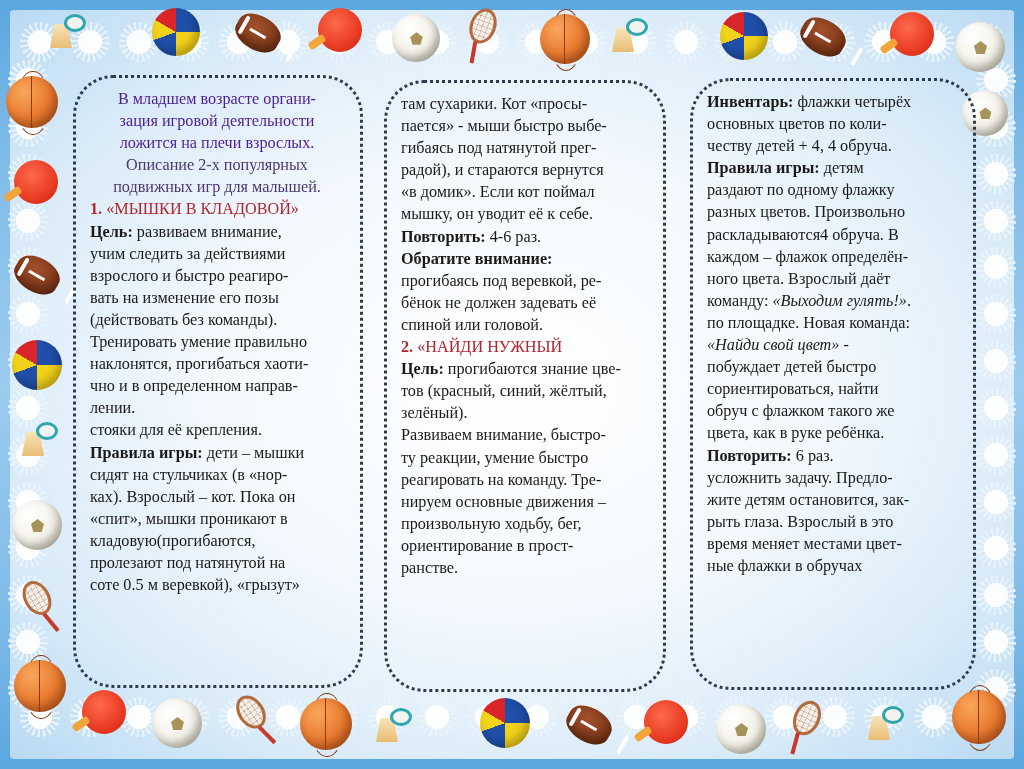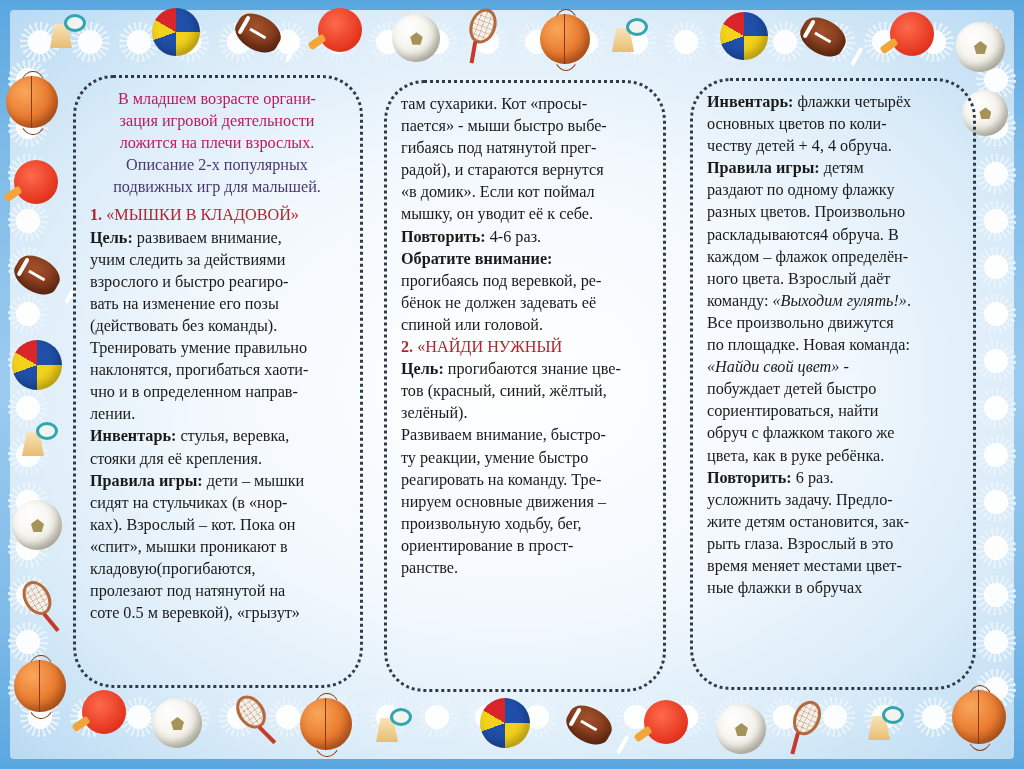--- a/index.html
+++ b/index.html
@@ -61,7 +61,7 @@
   .panel-2 { left: 384px; top: 80px; width: 282px; height: 612px; }
   .panel-3 { left: 690px; top: 78px; width: 286px; height: 612px; }
   .p { display: block; }
-  .intro-a { color: #be185d; text-align: center; }
+  .intro-a { color: #4c1d95; text-align: center; }
   .intro-b { color: #4a3770; text-align: center; }
   .game-title { color: #b1262e; }
   .game-title b { font-weight: bold; }

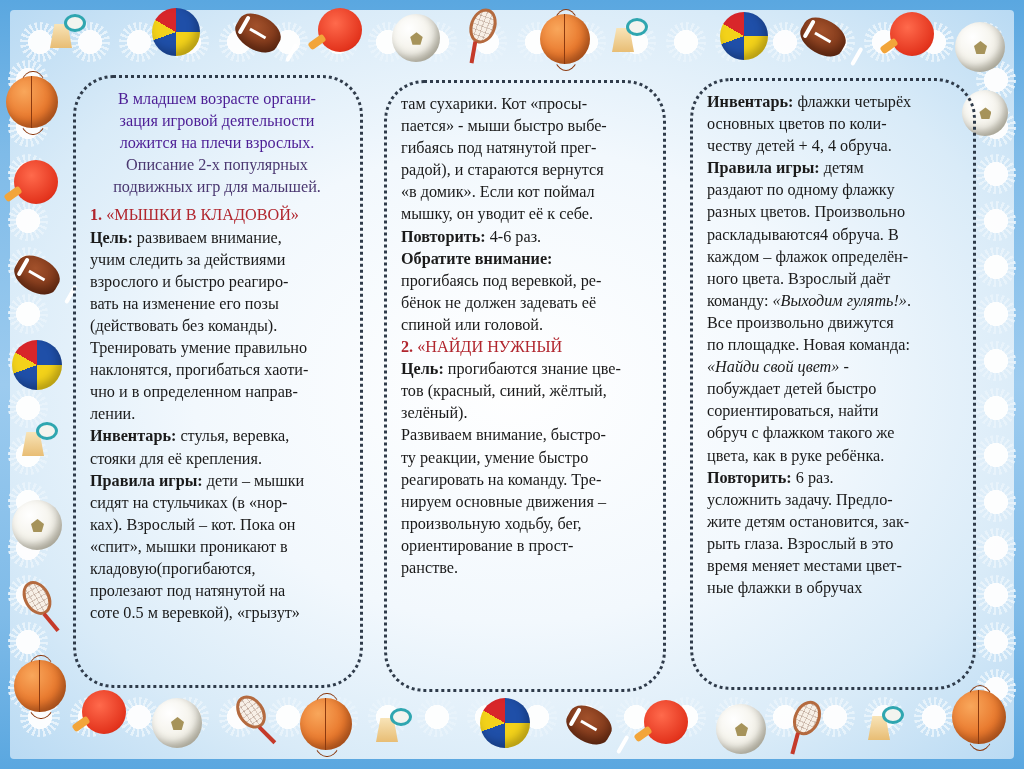--- a/index.html
+++ b/index.html
@@ -208,7 +208,7 @@
   <span class="p intro-a">ложится на плечи взрослых.</span>
   <span class="p intro-b">Описание 2-х популярных</span>
   <span class="p intro-b">подвижных игр для малышей.</span>
-  <span class="p game-title" style="margin-top:6px;"><b>1.</b> <span>«МЫШКИ В КЛАДОВОЙ»</span></span>
+  <span class="p game-title" style=""><b>1.</b> <span>«МЫШКИ В КЛАДОВОЙ»</span></span>
   <span class="p"><b>Цель:</b><span> развиваем внимание,</span></span>
   <span class="p">учим следить за действиями</span>
   <span class="p">взрослого и быстро реагиро-</span>

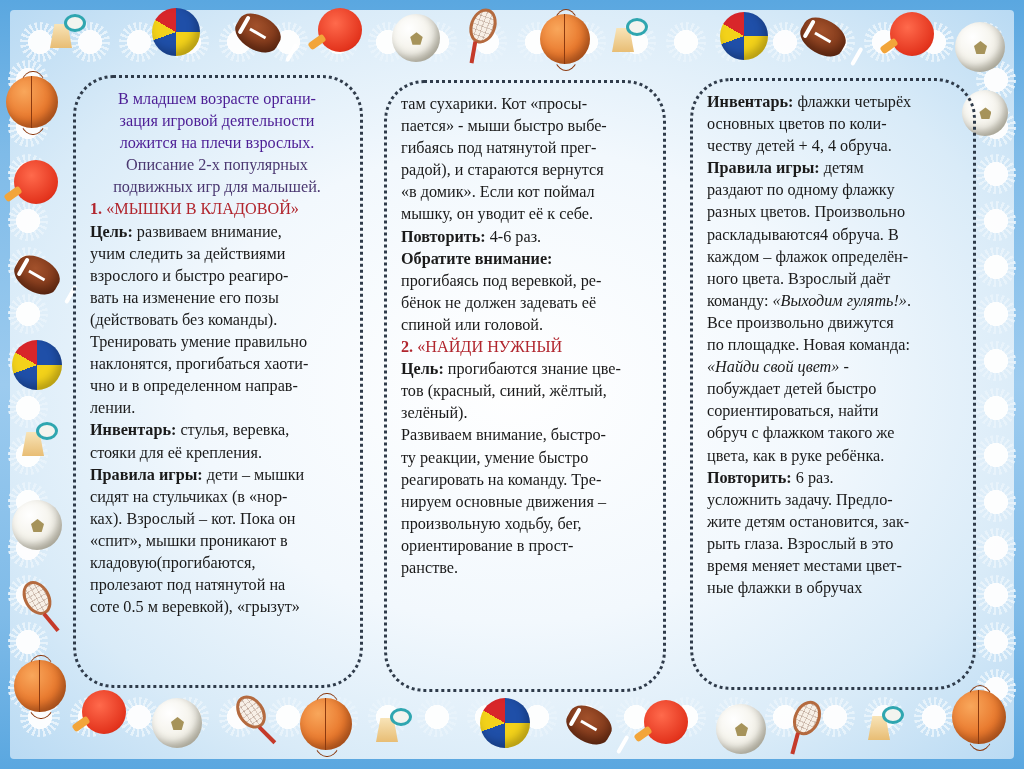--- a/index.html
+++ b/index.html
@@ -265,7 +265,6 @@
   <span class="p">каждом – флажок определён-</span>
   <span class="p">ного цвета.  Взрослый даёт</span>
   <span class="p"><span>команду: </span><i>«Выходим гулять!»</i><span>.</span></span>
-  <span class="p">Все произвольно движутся</span>
   <span class="p">по площадке. Новая команда:</span>
   <span class="p"><i>«Найди свой цвет»</i><span> -</span></span>
   <span class="p">побуждает детей быстро</span>

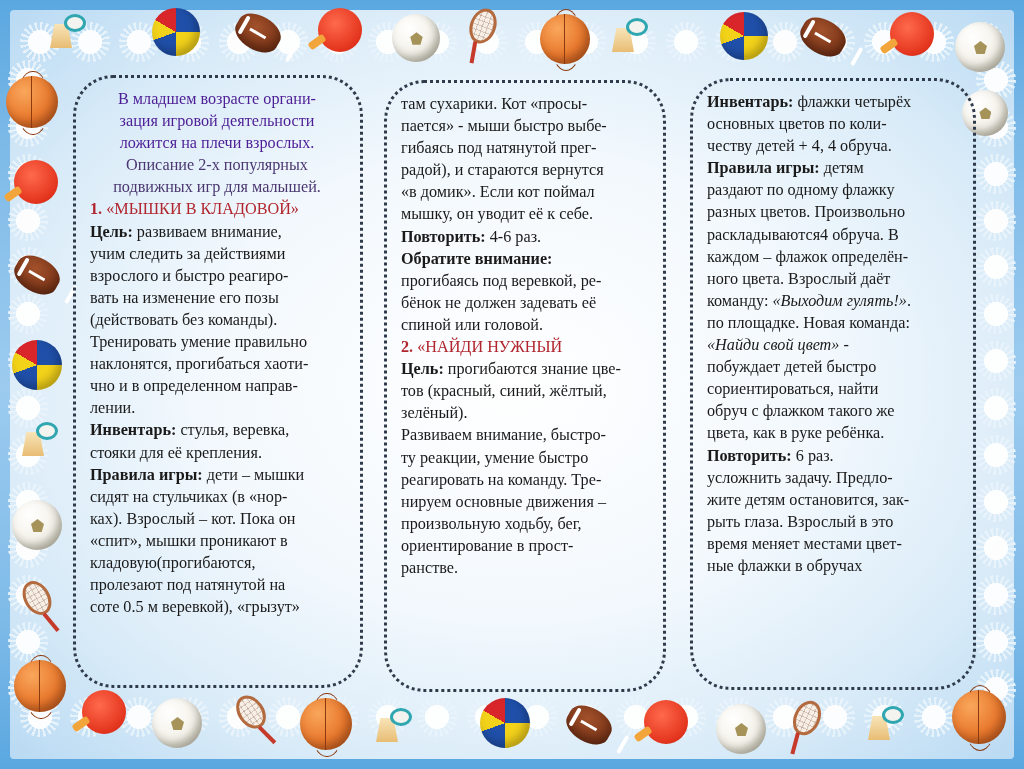--- a/index.html
+++ b/index.html
@@ -218,7 +218,6 @@
   <span class="p">наклонятся, прогибаться хаоти-</span>
   <span class="p">чно и в определенном направ-</span>
   <span class="p">лении.</span>
-  <span class="p"><b>Инвентарь:</b><span> стулья, веревка,</span></span>
   <span class="p">стояки для её крепления.</span>
   <span class="p"><b>Правила игры:</b><span> дети – мышки</span></span>
   <span class="p">сидят на стульчиках (в «нор-</span>

